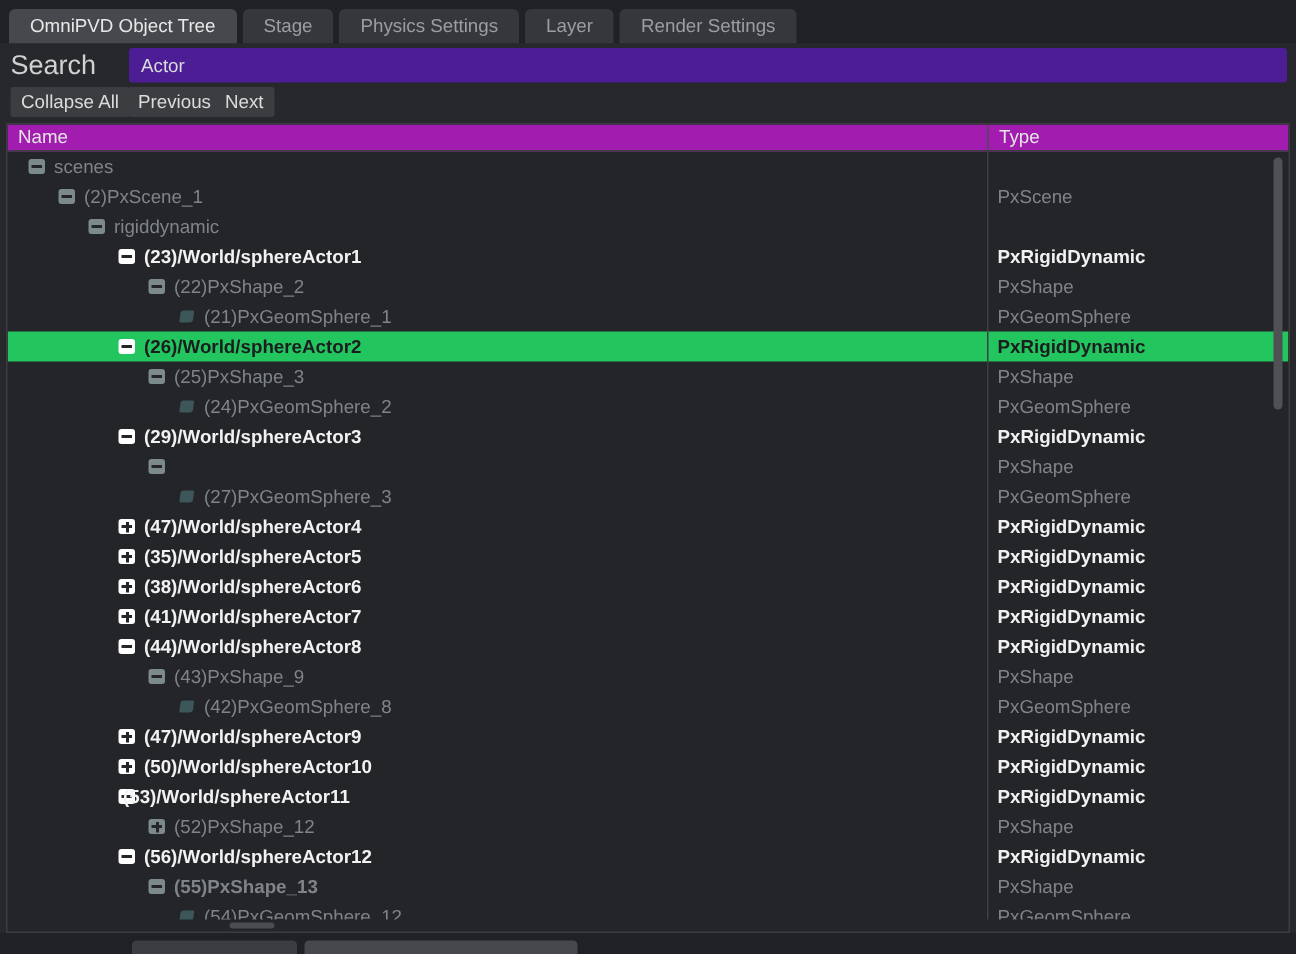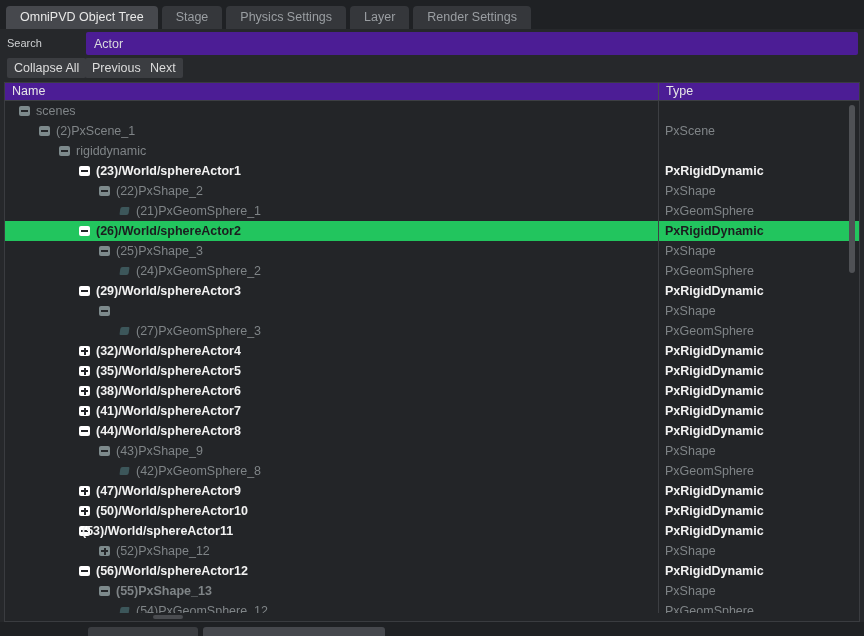--- a/index.html
+++ b/index.html
@@ -67,7 +67,7 @@
     left: 7px; top: 0;
     height: 42px;
     line-height: 28px;
-    font-size: 11px;
+    font-size: 18px;
     color: #cfd1d3;
     user-select: none;
   }

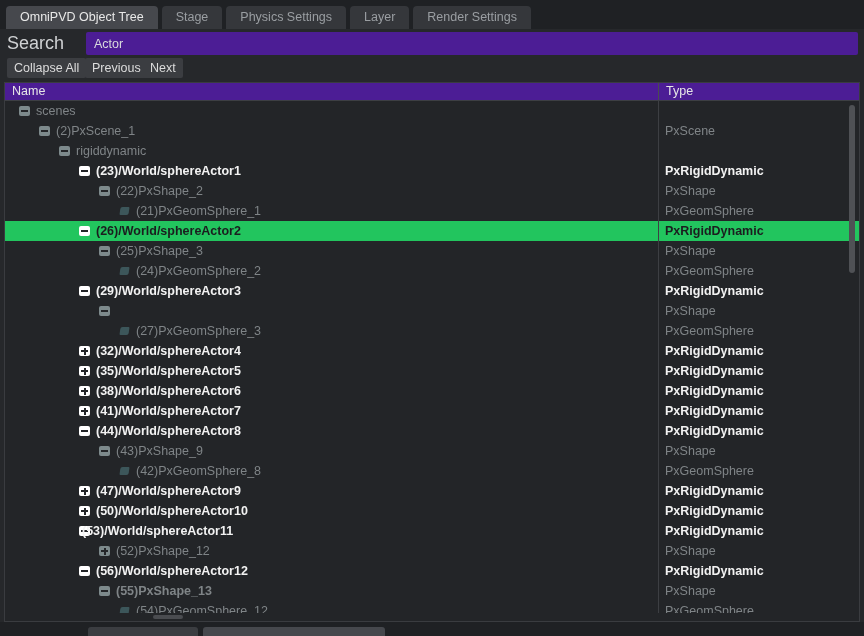--- a/index.html
+++ b/index.html
@@ -131,7 +131,7 @@
     left: 0; top: 0;
     width: 100%;
     height: 18px;
-    background: #4c1d95;
+    background: #a21caf;
     border-bottom: 1px solid #3d3f43;
     box-sizing: border-box;
   }

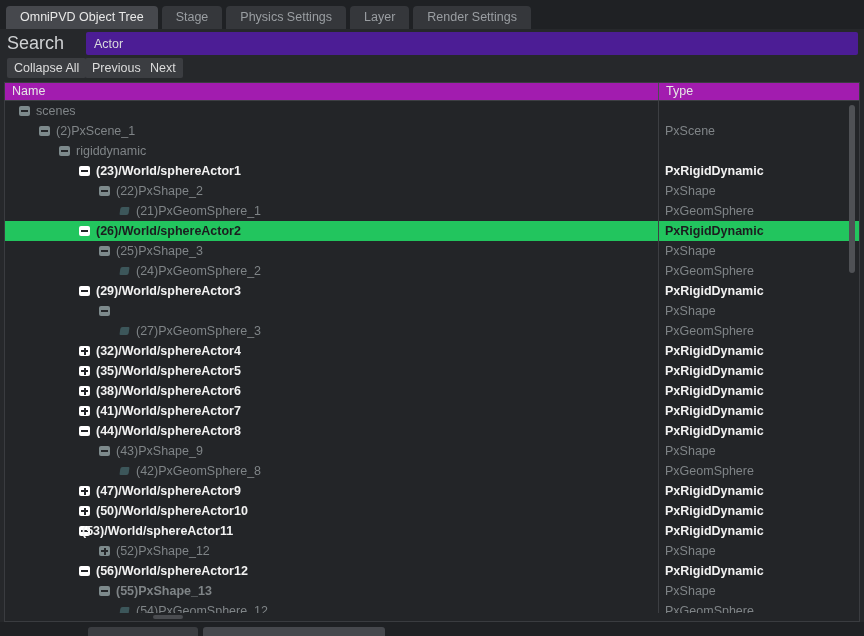--- a/index.html
+++ b/index.html
@@ -437,7 +437,7 @@
               <div class="hbar"></div>
               <div class="vbar"></div>
             </div>
-            <div class="label t-bright" style="left: 91px;">(32)/World/sphereActor4</div>
+            <div class="label t-bright" style="left: 91px;">(47)/World/sphereActor4</div>
           </div>
           <div class="vdiv"></div>
           <div class="cell-type t-bright">PxRigidDynamic</div>

